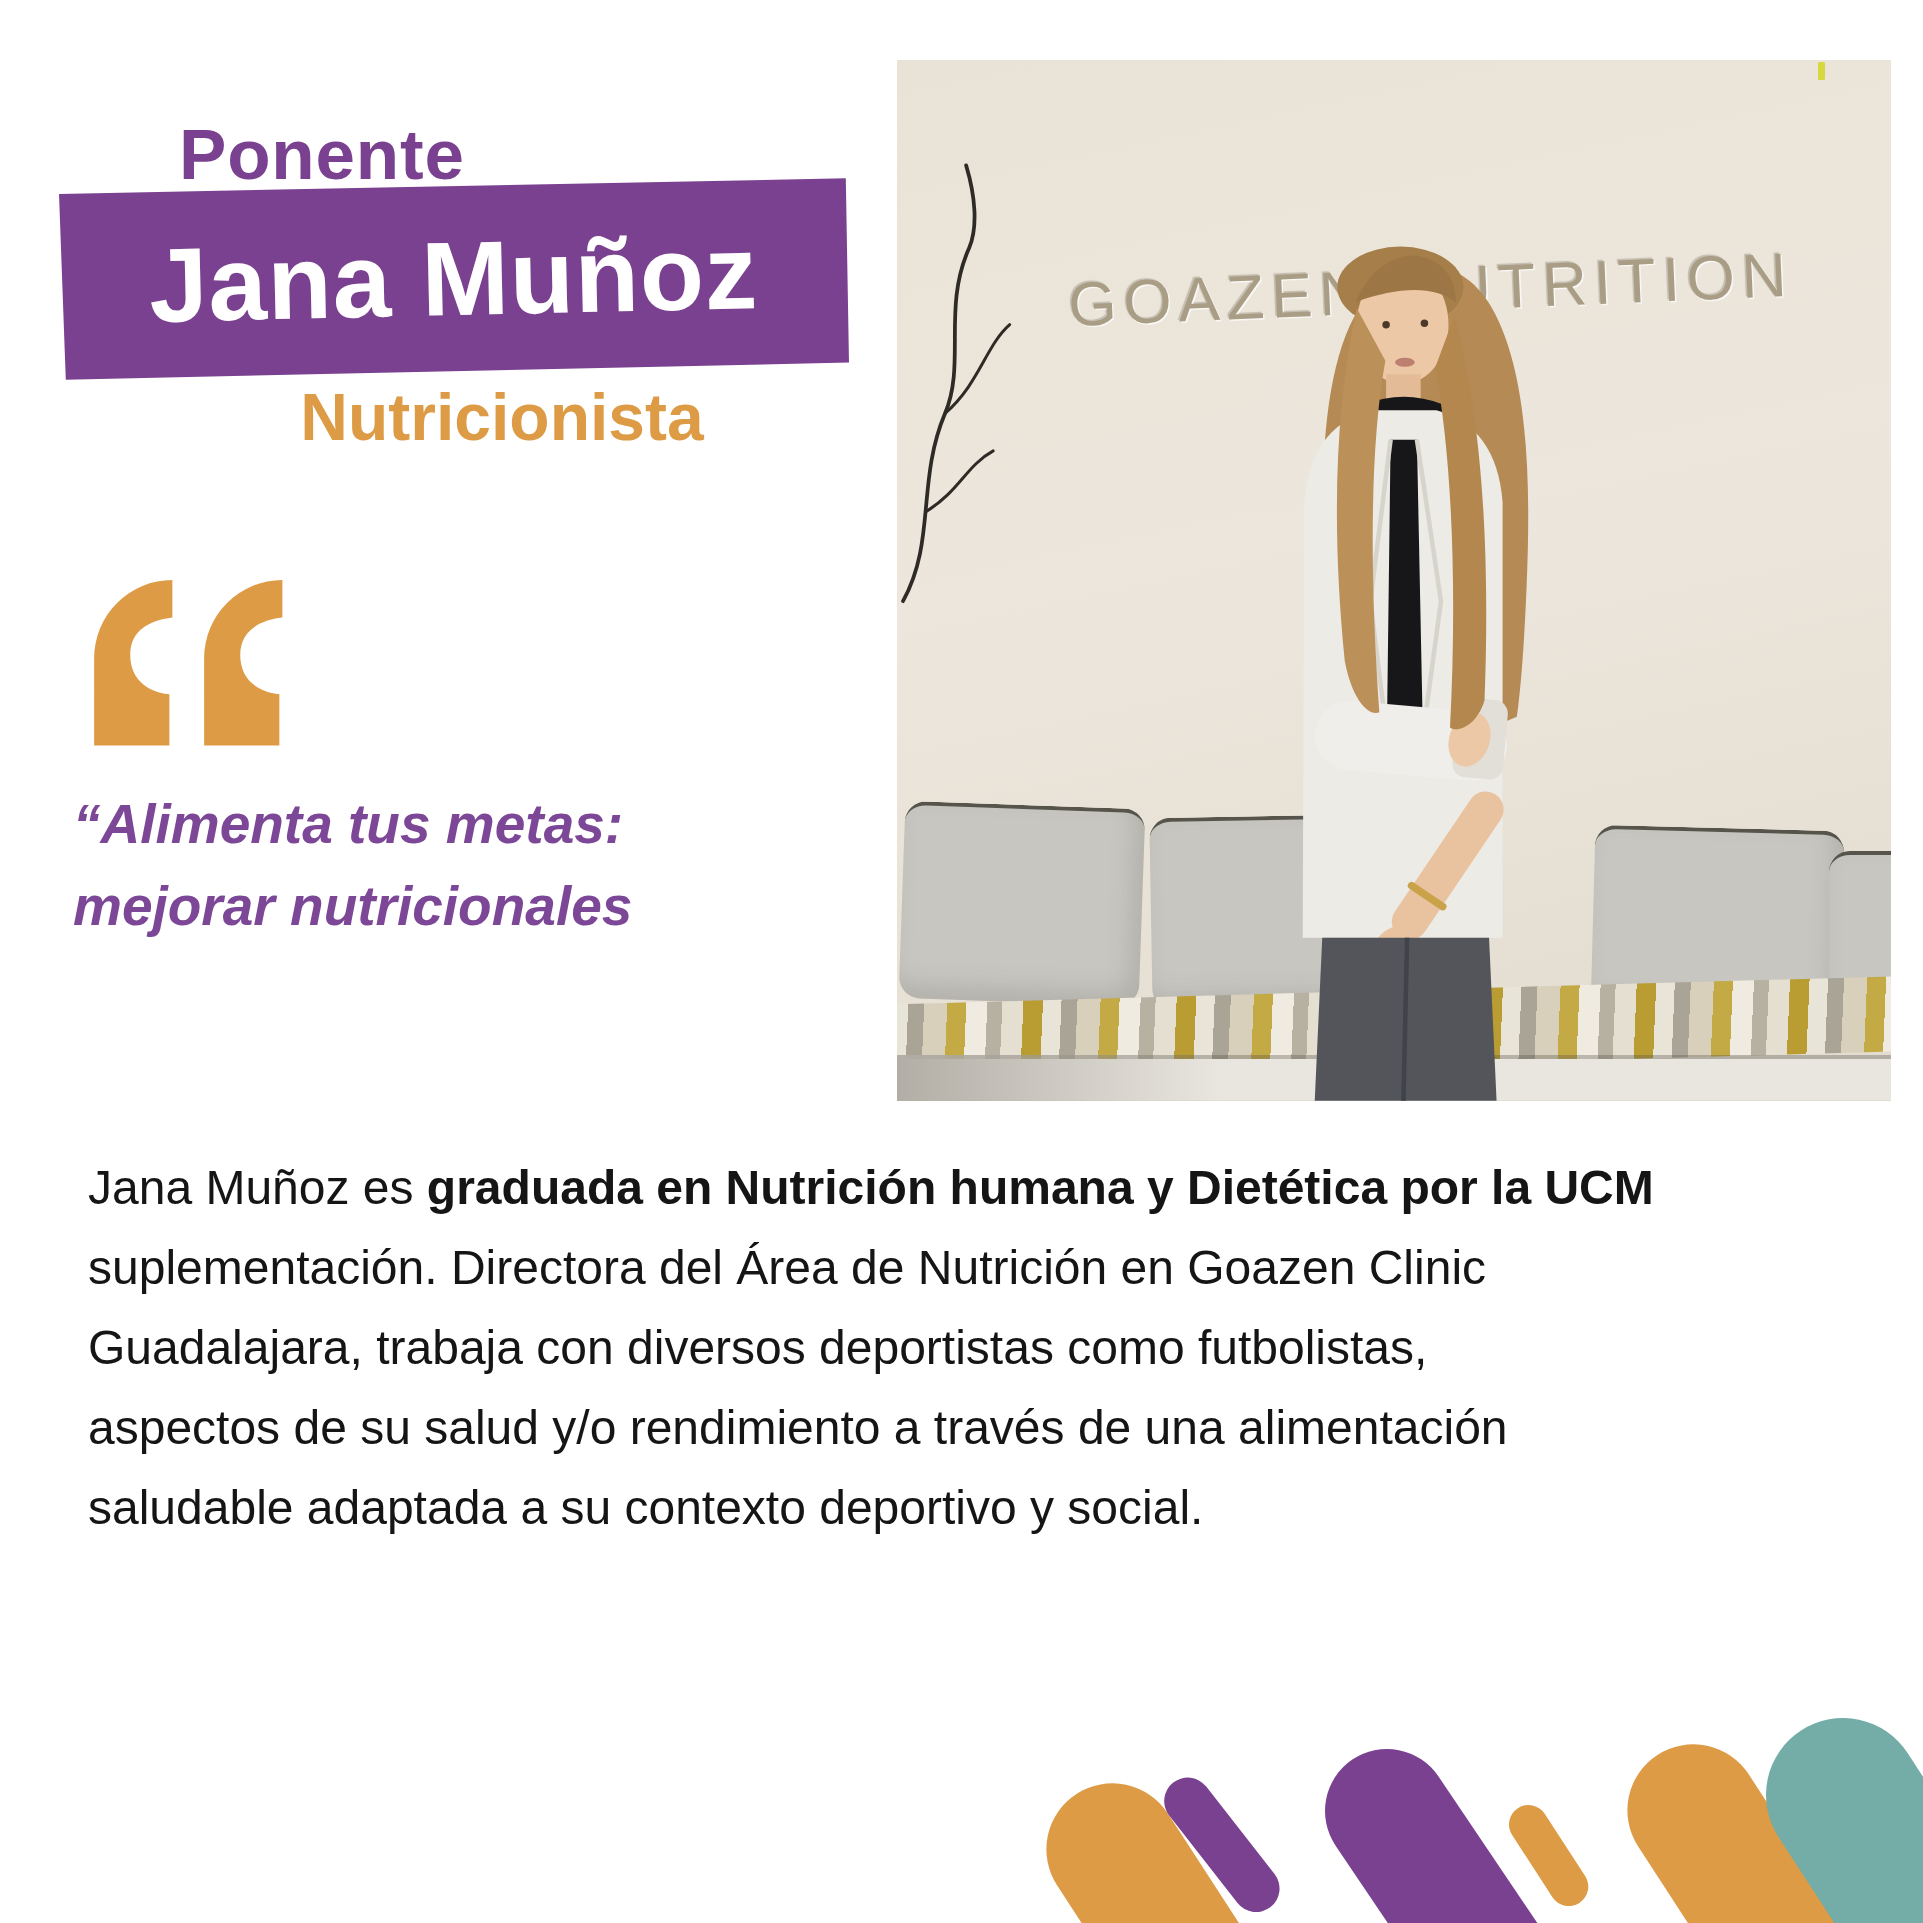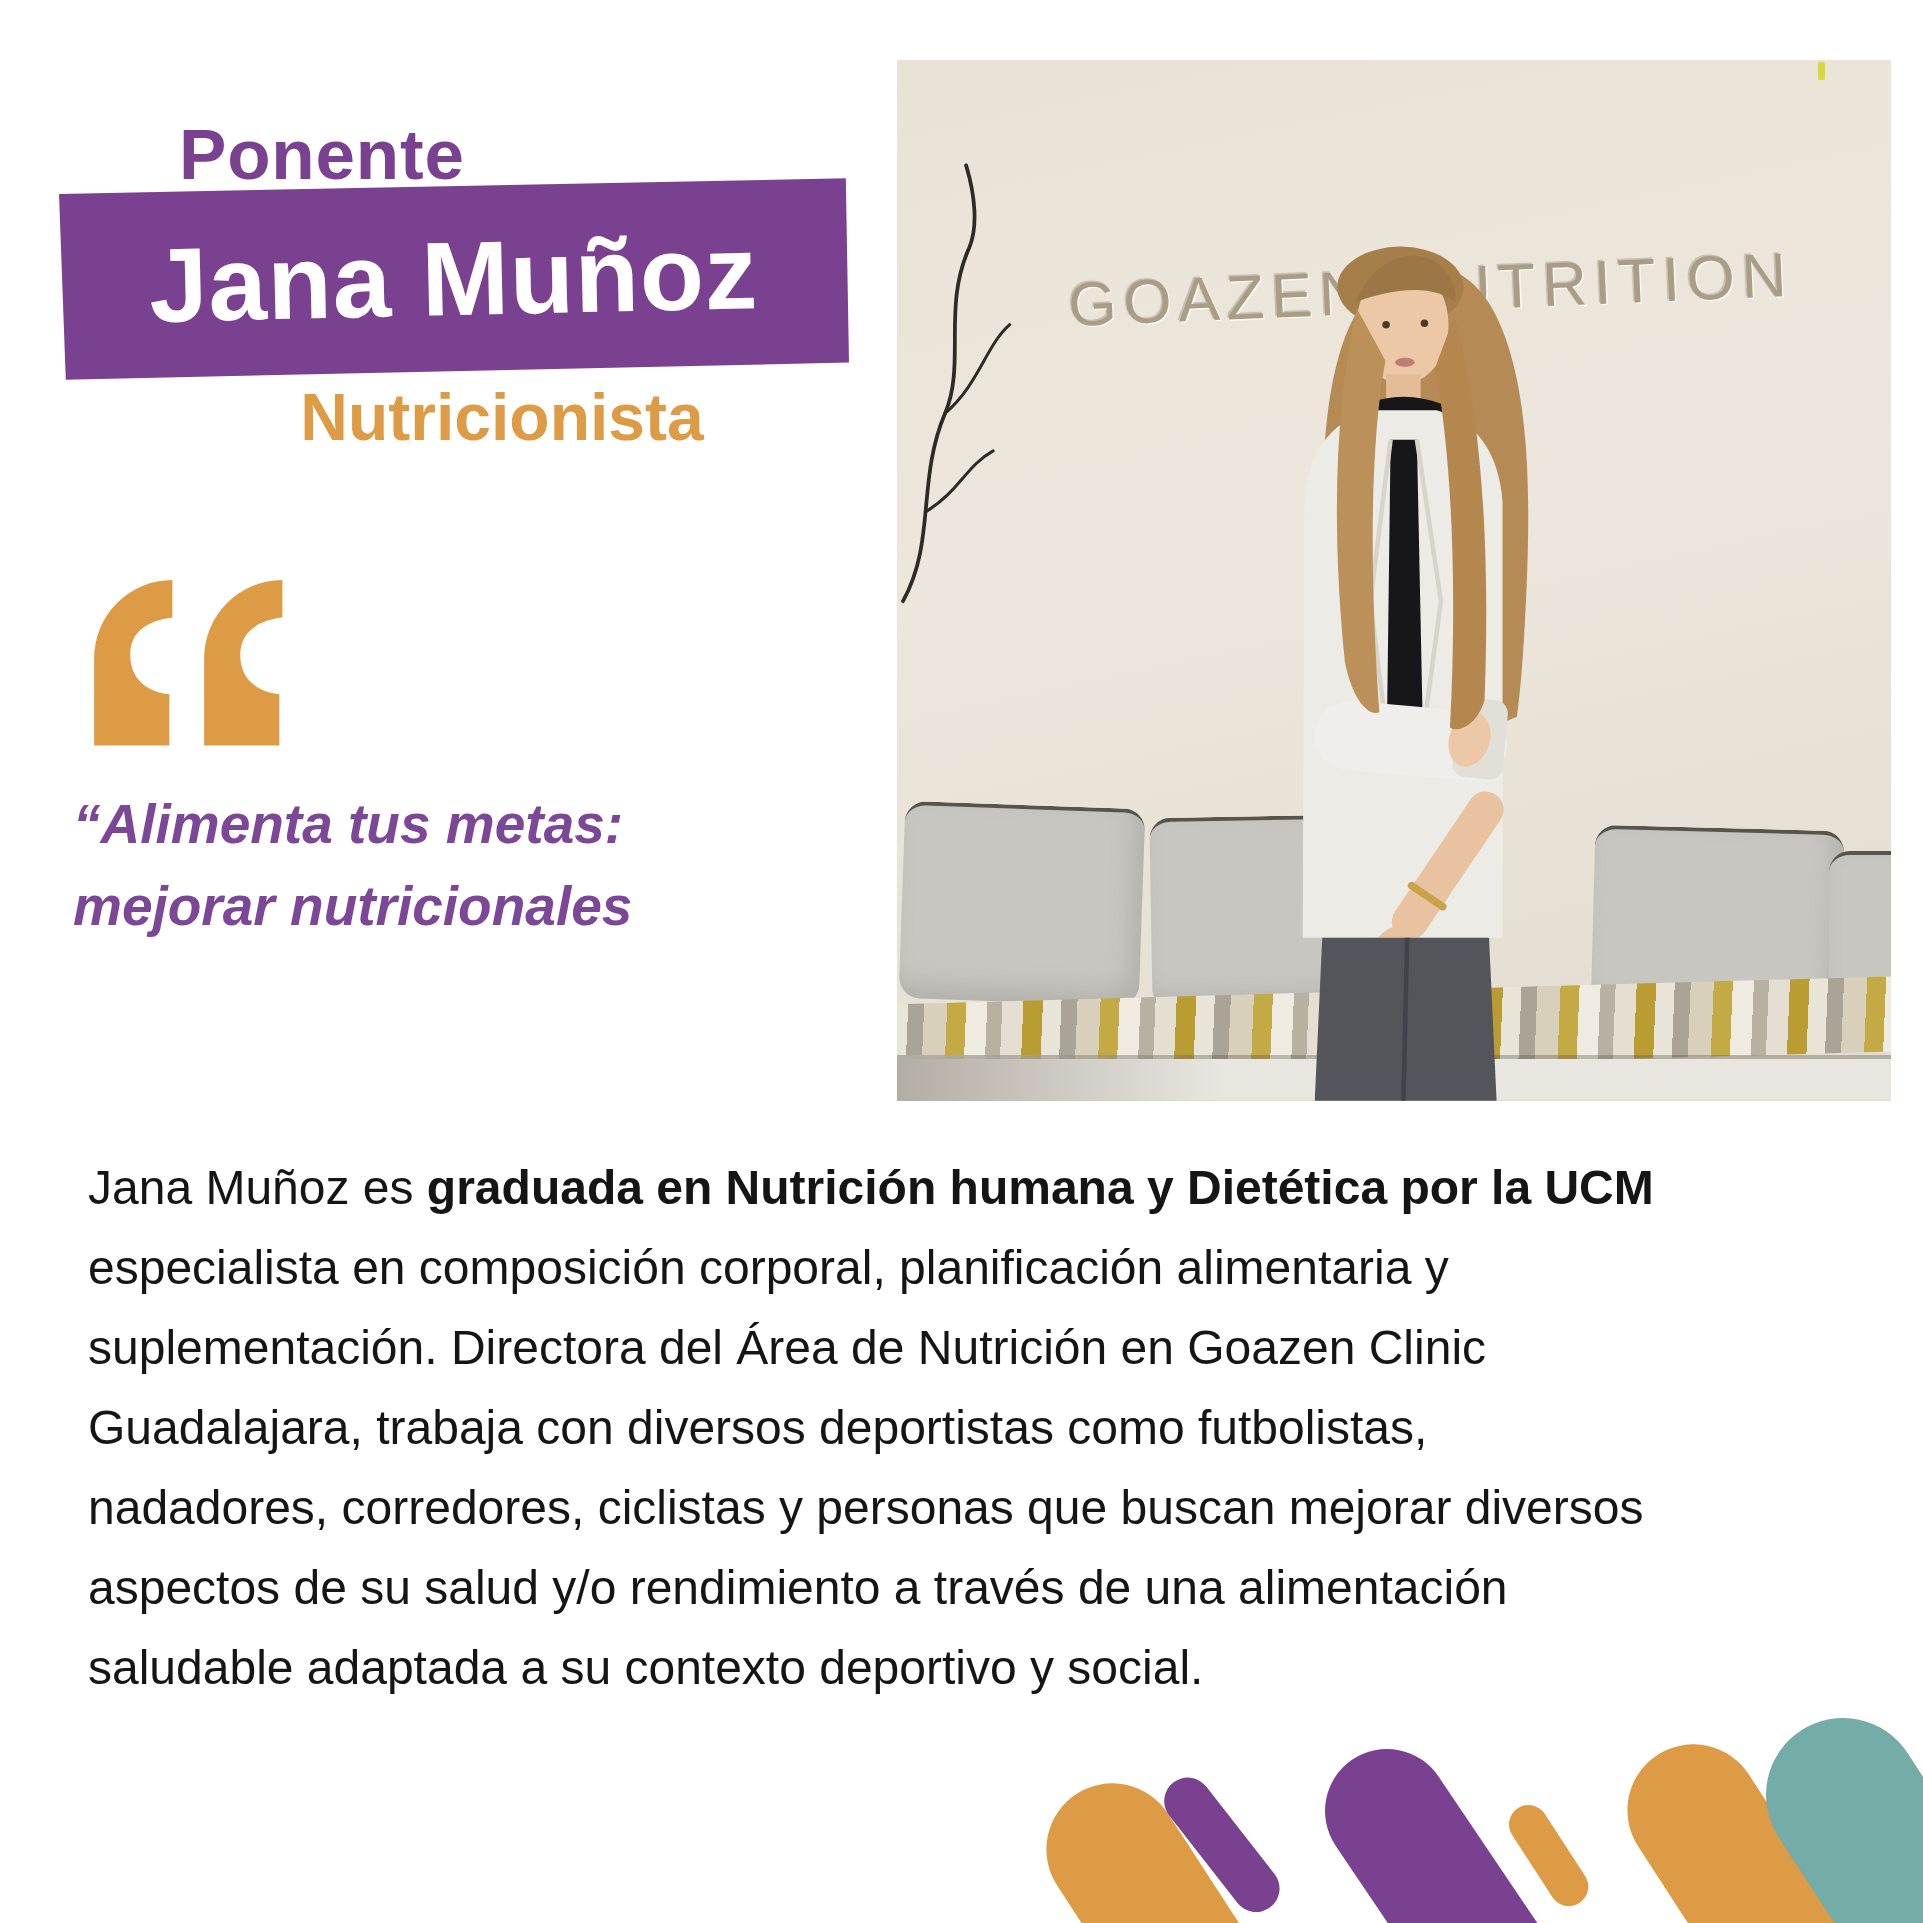--- a/index.html
+++ b/index.html
@@ -93,7 +93,6 @@
 
   <div class="bio">
       <p><span>Jana Muñoz es </span><span class="b">graduada en Nutrición humana y Dietética por la UCM</span></p>
-      <p><span>especialista en composición corporal, planificación alimentaria y</span></p>
       <p><span>suplementación. Directora del Área de Nutrición en Goazen Clinic</span></p>
       <p><span>Guadalajara, trabaja con diversos deportistas como futbolistas,</span></p>
       <p><span>nadadores, corredores, ciclistas y personas que buscan mejorar diversos</span></p>

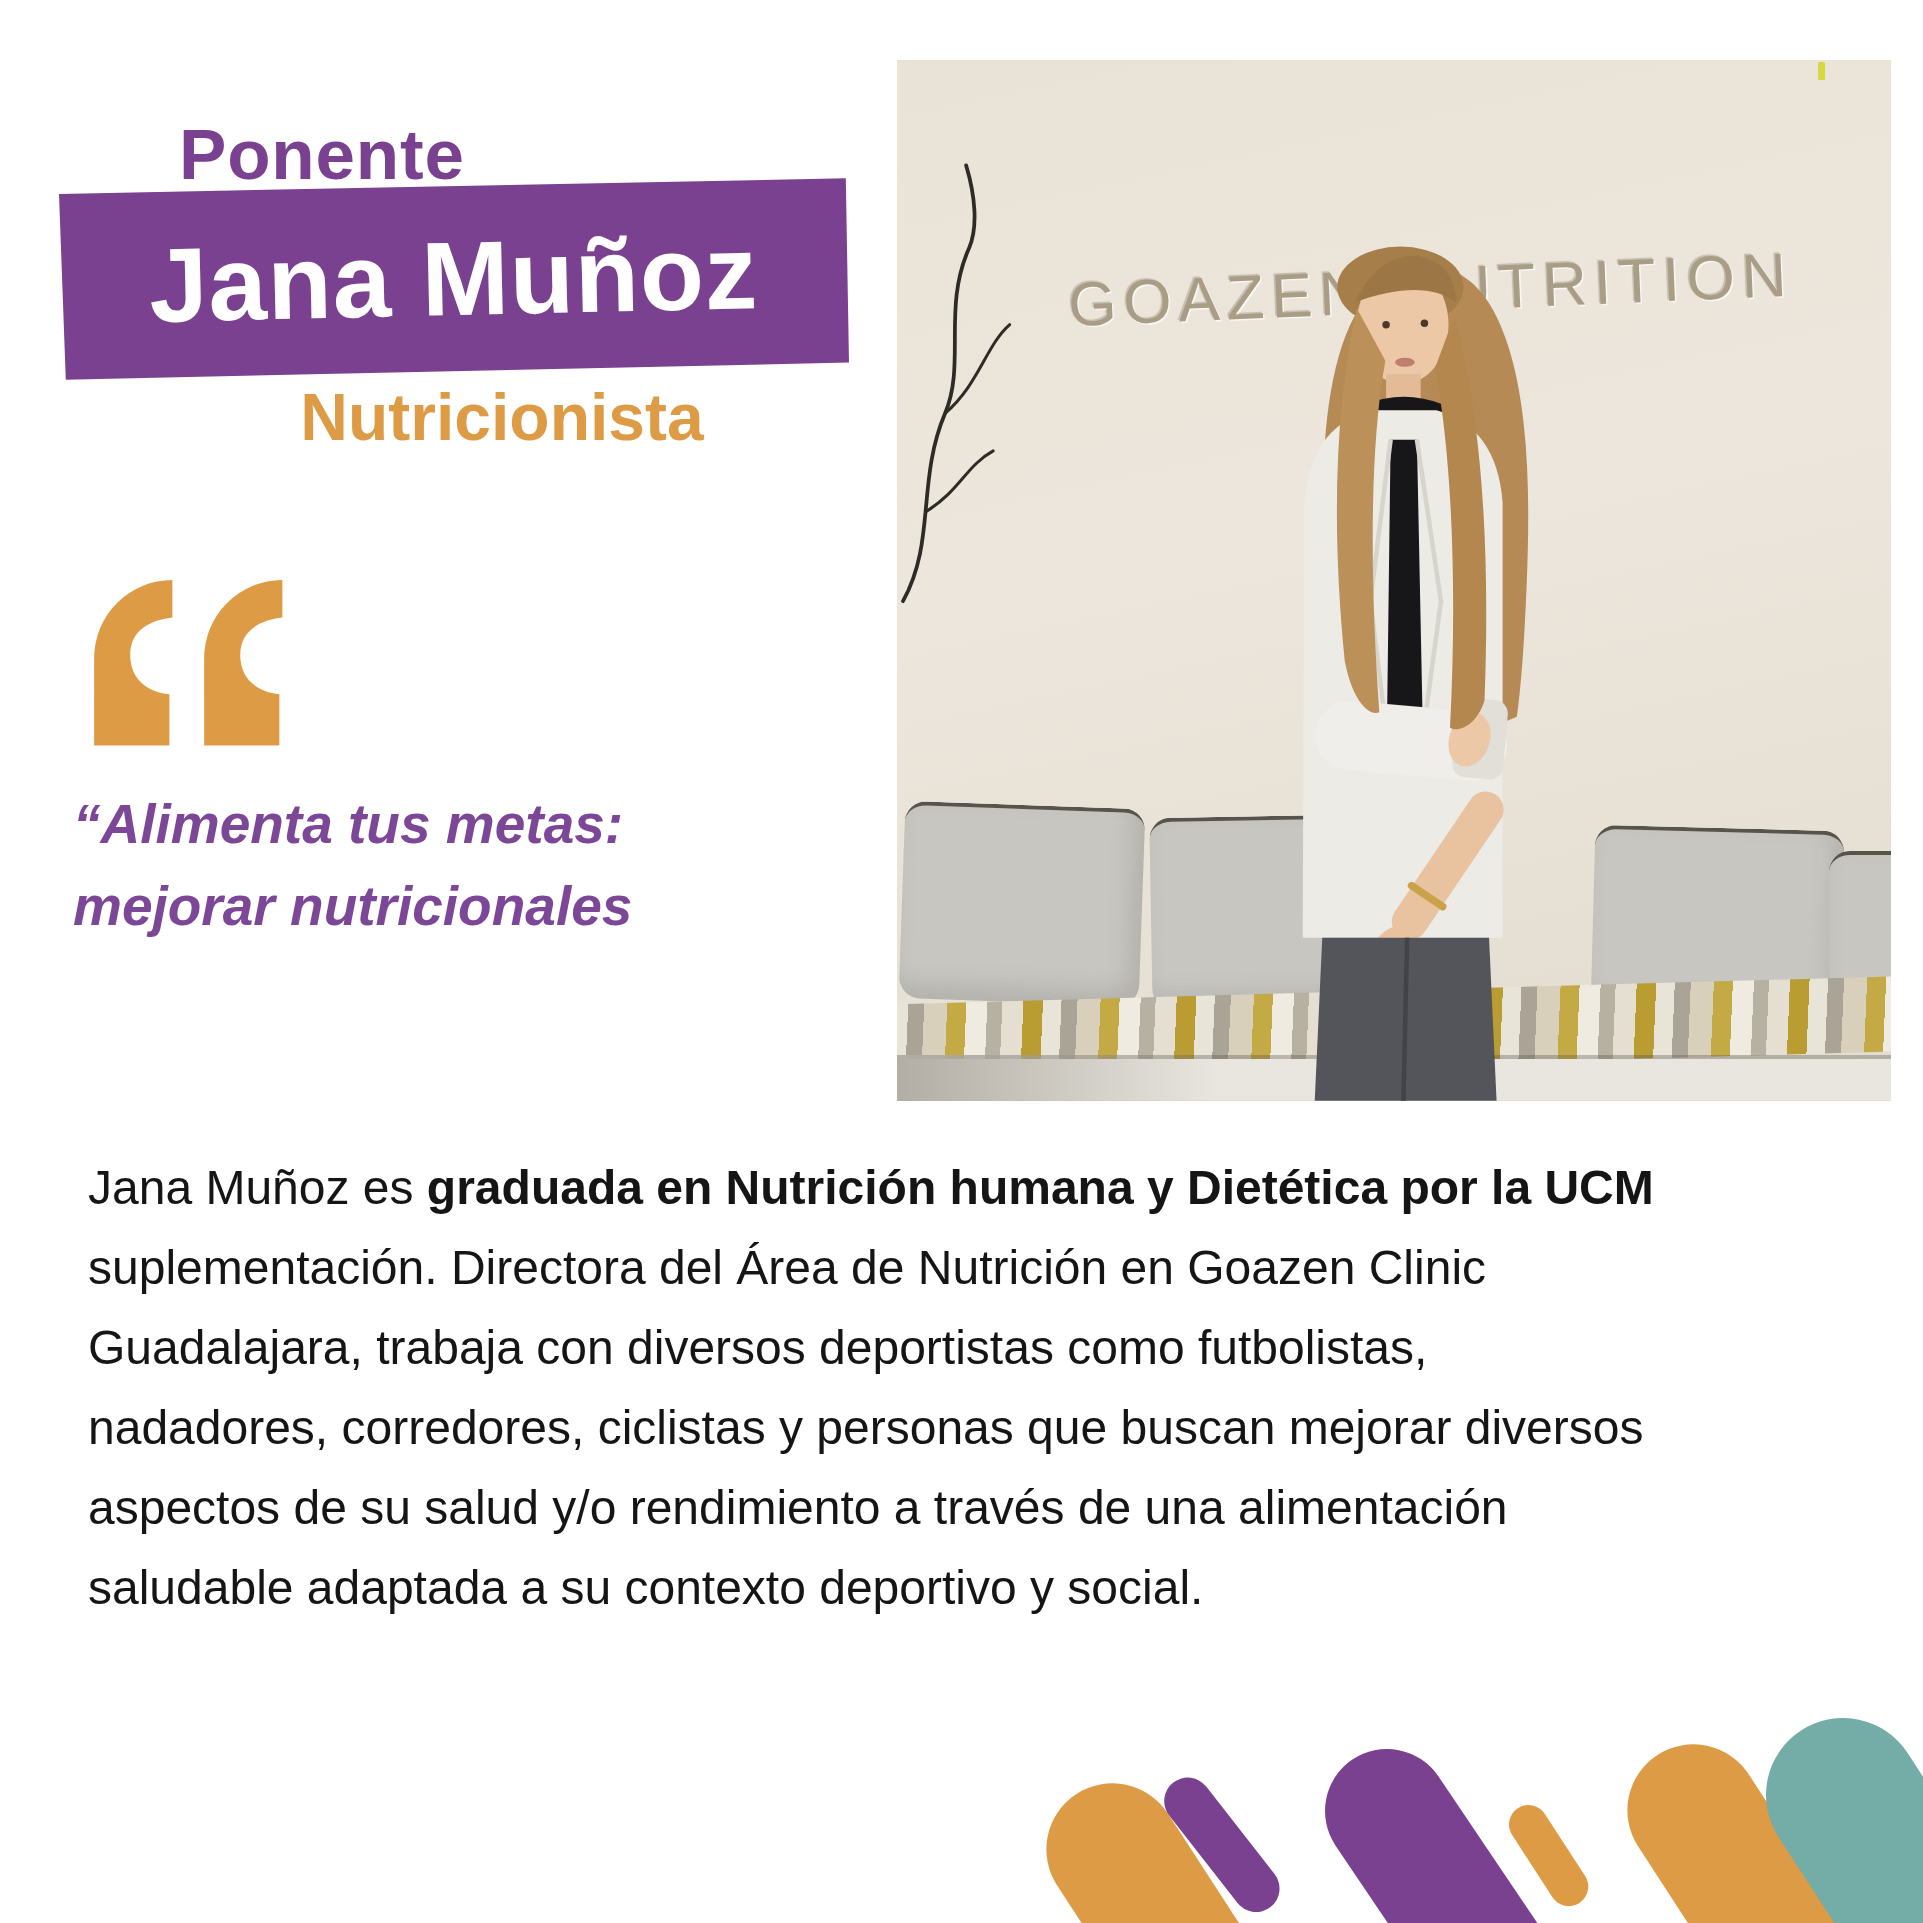--- a/index.html
+++ b/index.html
@@ -95,7 +95,6 @@
       <p><span>Jana Muñoz es </span><span class="b">graduada en Nutrición humana y Dietética por la UCM</span></p>
       <p><span>suplementación. Directora del Área de Nutrición en Goazen Clinic</span></p>
       <p><span>Guadalajara, trabaja con diversos deportistas como futbolistas,</span></p>
-      <p><span>nadadores, corredores, ciclistas y personas que buscan mejorar diversos</span></p>
       <p><span>aspectos de su salud y/o rendimiento a través de una alimentación</span></p>
       <p><span>saludable adaptada a su contexto deportivo y social.</span></p>
     </div>

